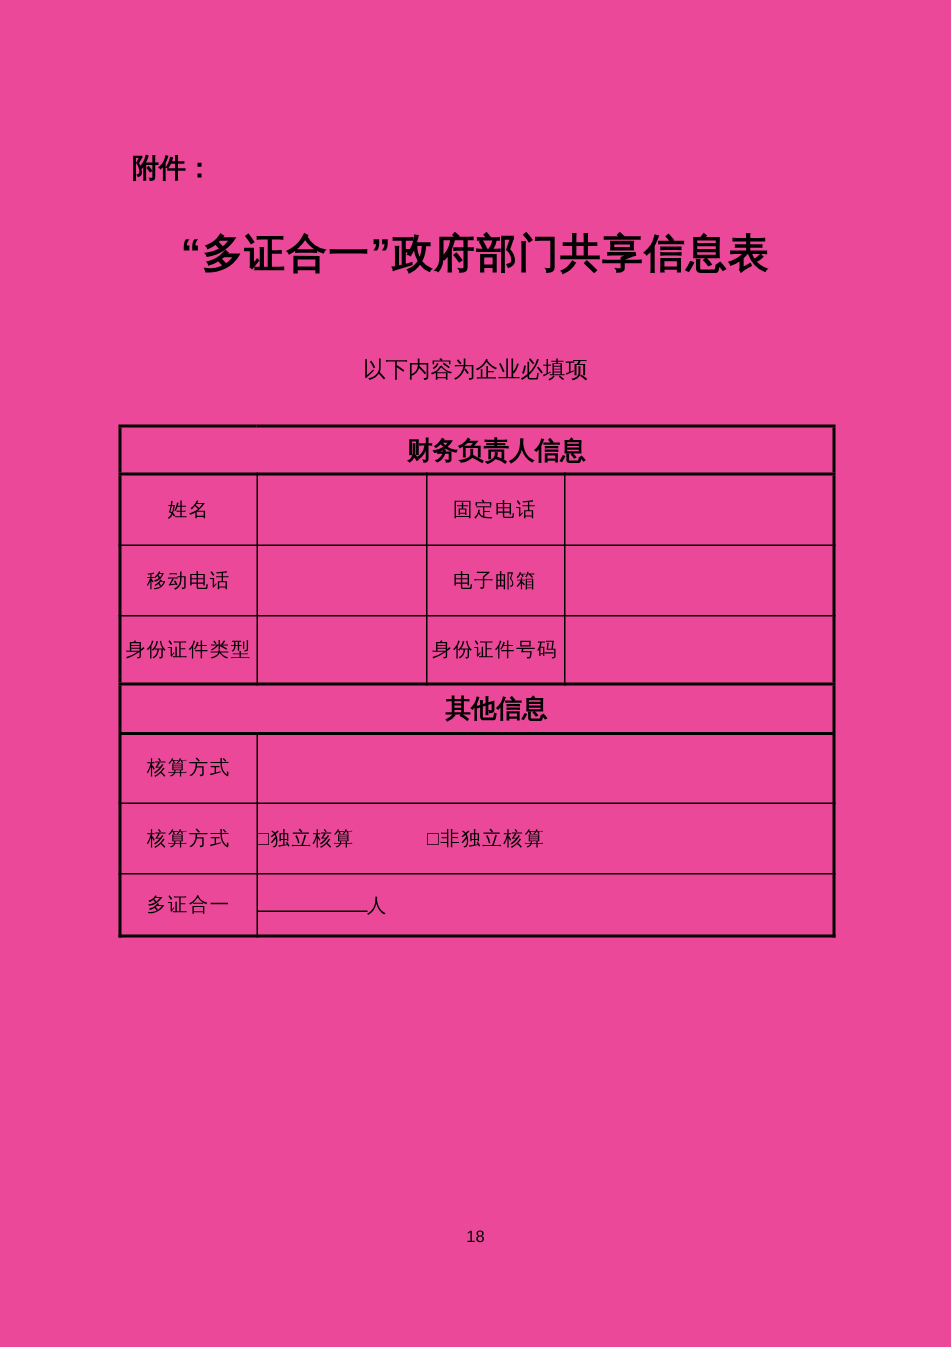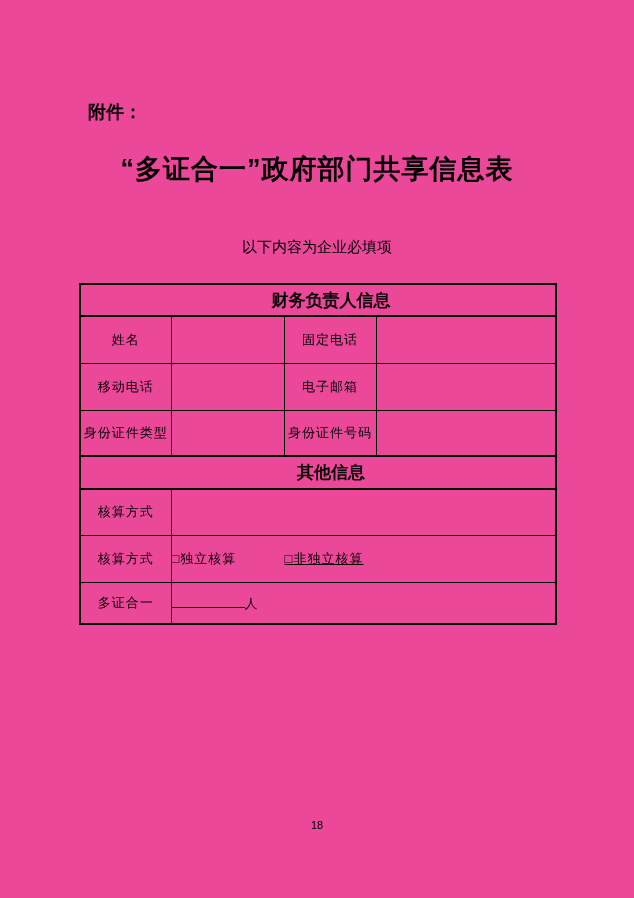--- a/index.html
+++ b/index.html
@@ -65,7 +65,7 @@
   }
   td.options-cell { padding-left:16px; letter-spacing:1px; }
   .option { display:inline-block; }
-  .option + .option { margin-left:44px;text-decoration:underline; }
+  .option + .option { margin-left:44px; }
   td.employees-cell { padding-left:15px; }
   .blank-line {
     display:inline-block;

